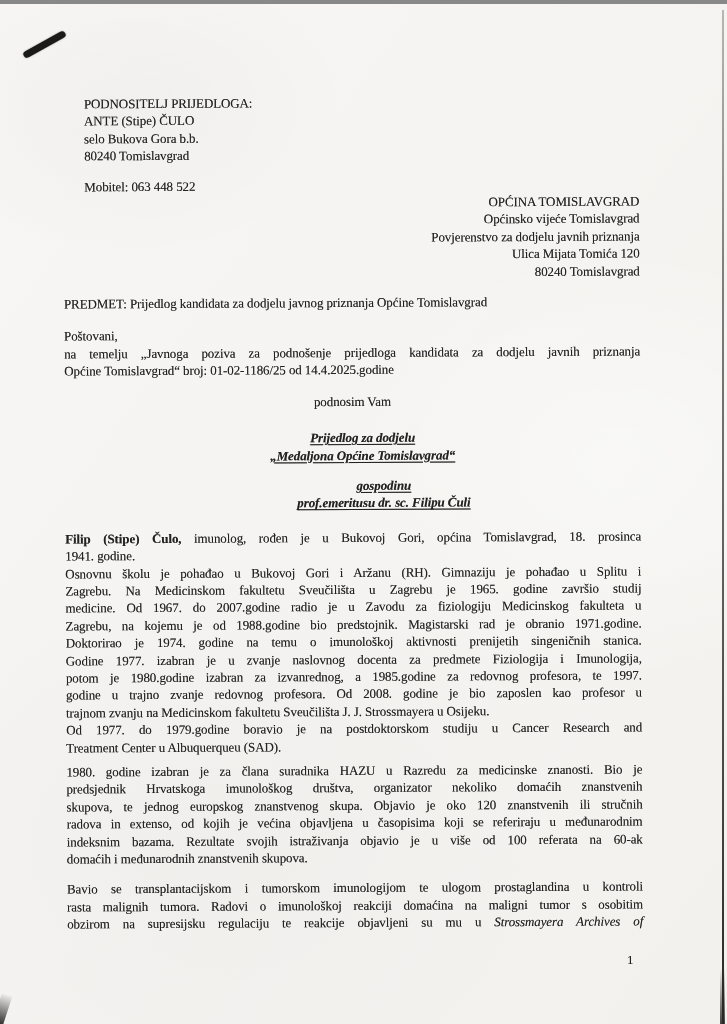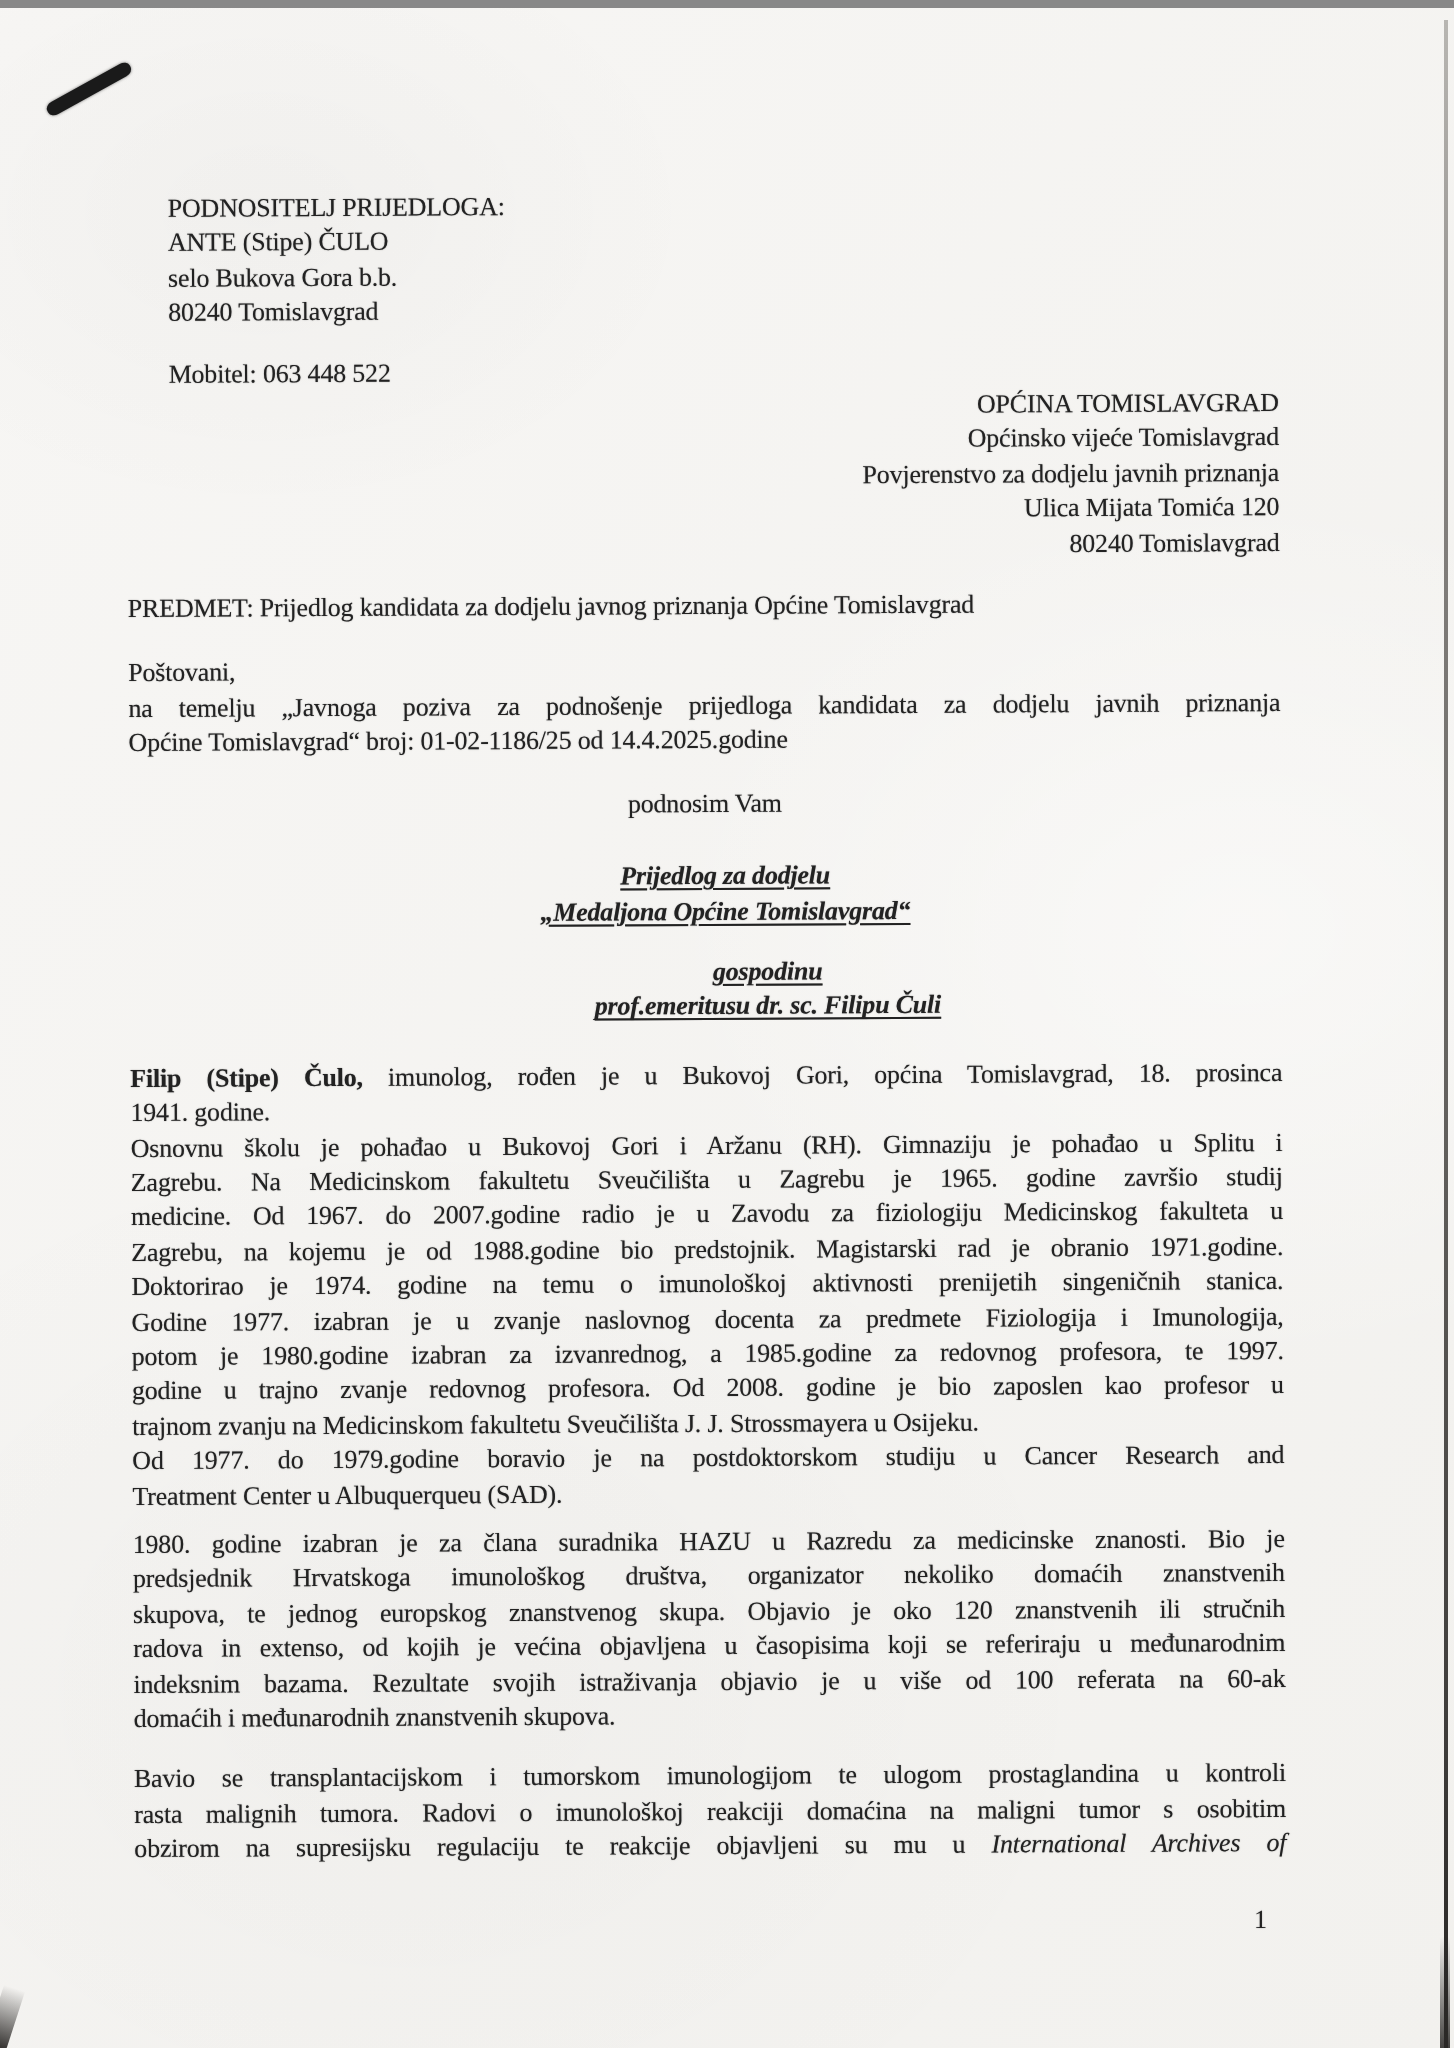--- a/index.html
+++ b/index.html
@@ -142,7 +142,7 @@
     <div class="p5">
       <div class="jline">Bavio se transplantacijskom i tumorskom imunologijom te ulogom prostaglandina u kontroli</div>
       <div class="jline">rasta malignih tumora. Radovi o imunološkoj reakciji domaćina na maligni tumor s osobitim</div>
-      <div class="jline"><span>obzirom na supresijsku regulaciju te reakcije objavljeni su mu u </span><i>International Archives of</i></div>
+      <div class="jline"><span>obzirom na supresijsku regulaciju te reakcije objavljeni su mu u </span><i>Strossmayera Archives of</i></div>
     </div>
 
   </div>

